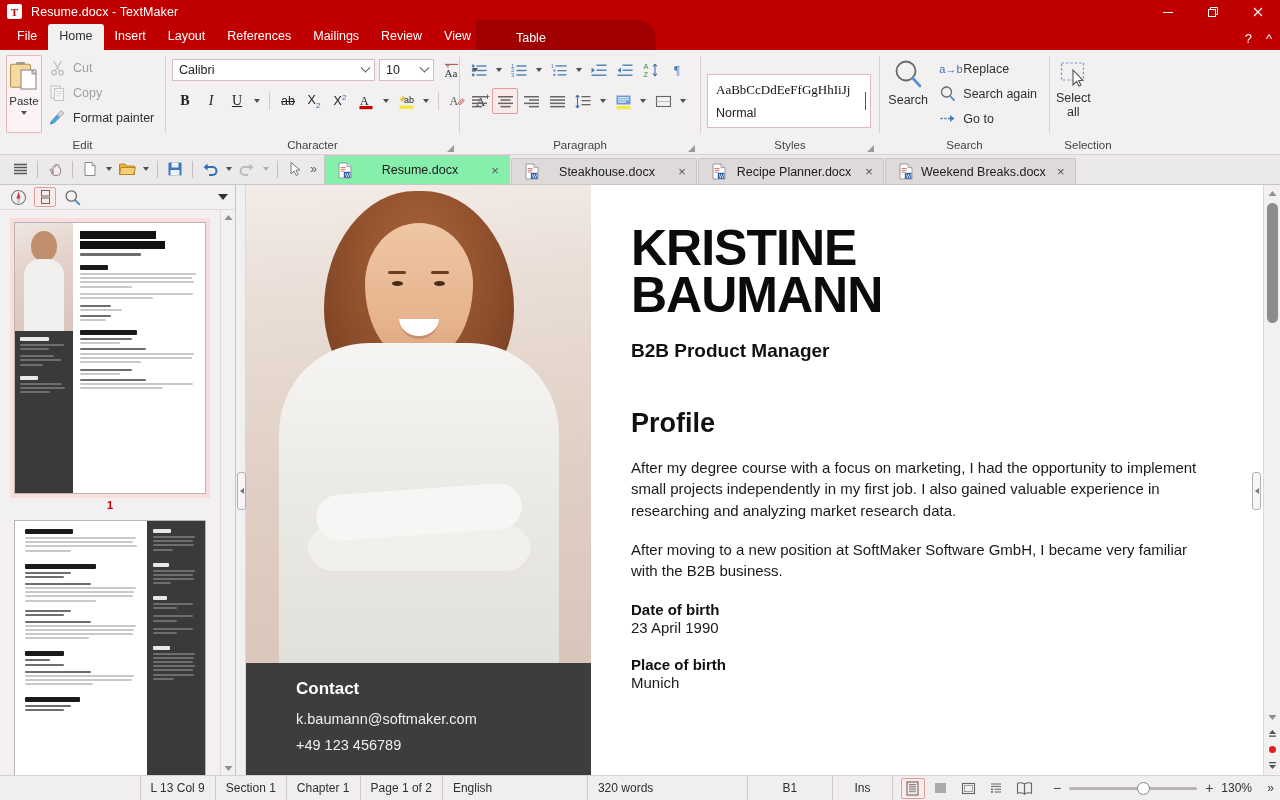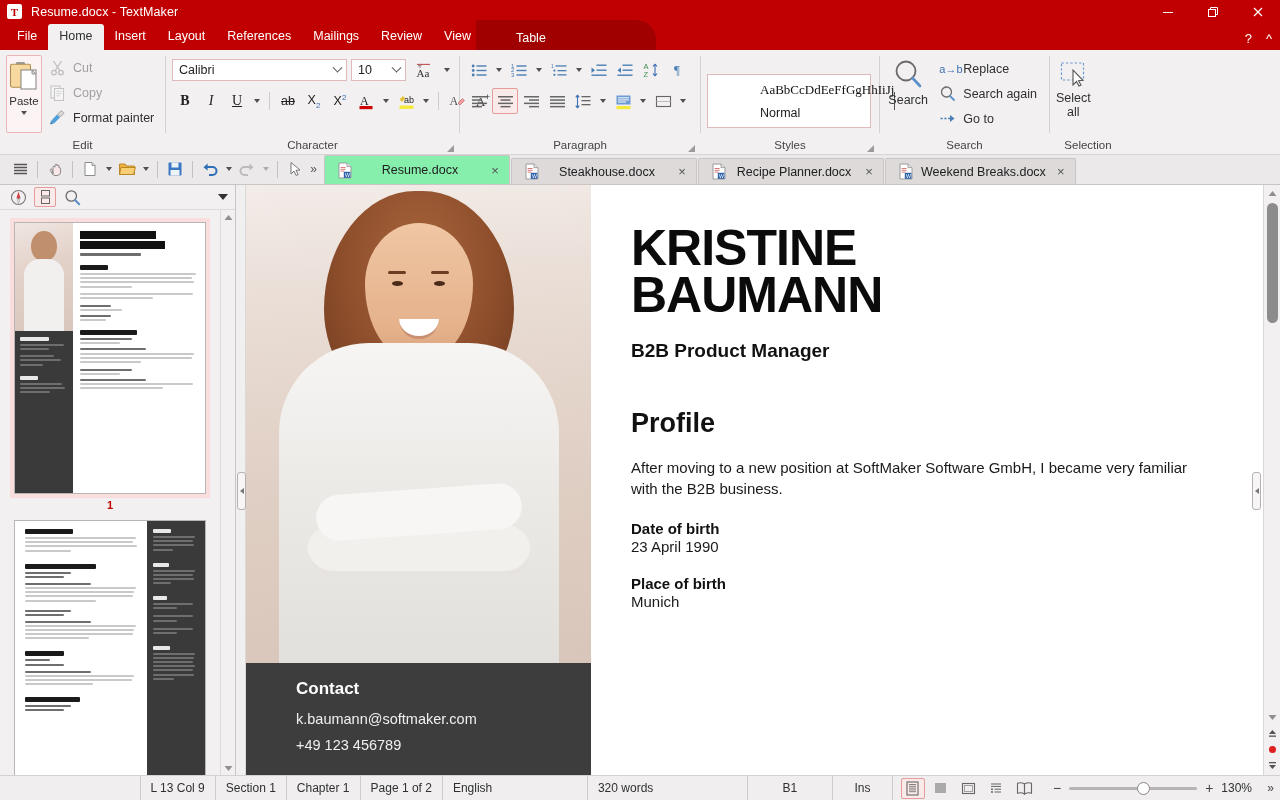--- a/index.html
+++ b/index.html
@@ -90,7 +90,7 @@
     width: 18px; display: flex; align-items: center; justify-content: center; height: 100%;
   }
   .chev { width: 7px; height: 7px; border-right: 1.4px solid #555; border-bottom: 1.4px solid #555; transform: rotate(45deg) translate(-2px,-2px); }
-  .font-combo { width: 175px; }
+  .font-combo { width: 203px; }
   .size-combo { width: 55px; }
 
   .tool {

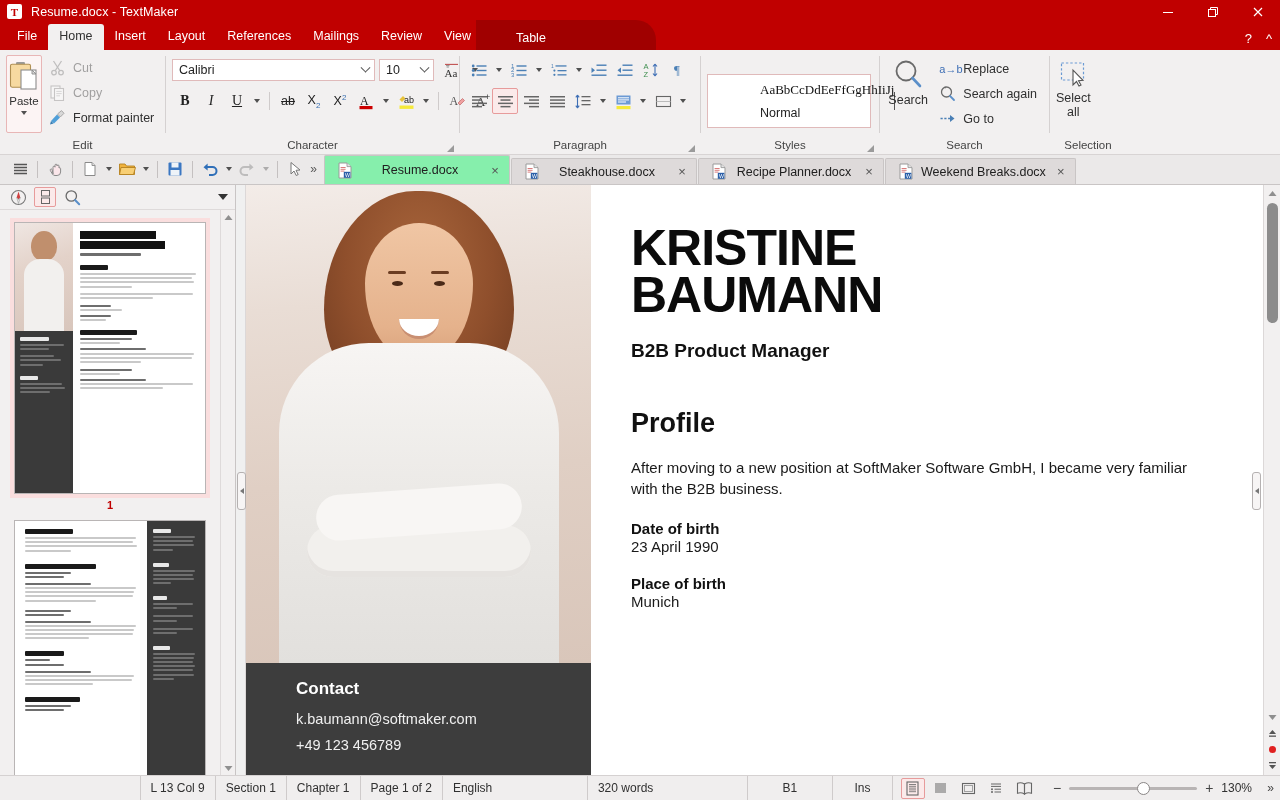--- a/index.html
+++ b/index.html
@@ -108,7 +108,7 @@
     width: 164px; height: 54px; border: 1px solid #e0baba; background: #fff;
     display: flex; align-items: center; padding: 0 4px 0 8px;
   }
-  .style-inner { flex: 1; margin-left: 44px; }
+  .style-inner { flex: 1; }
   .style-sample { font-family: "Liberation Serif", serif; font-size: 13px; color: #111; }
   .style-name { font-size: 12.5px; color: #222; margin-top: 8px; }
 

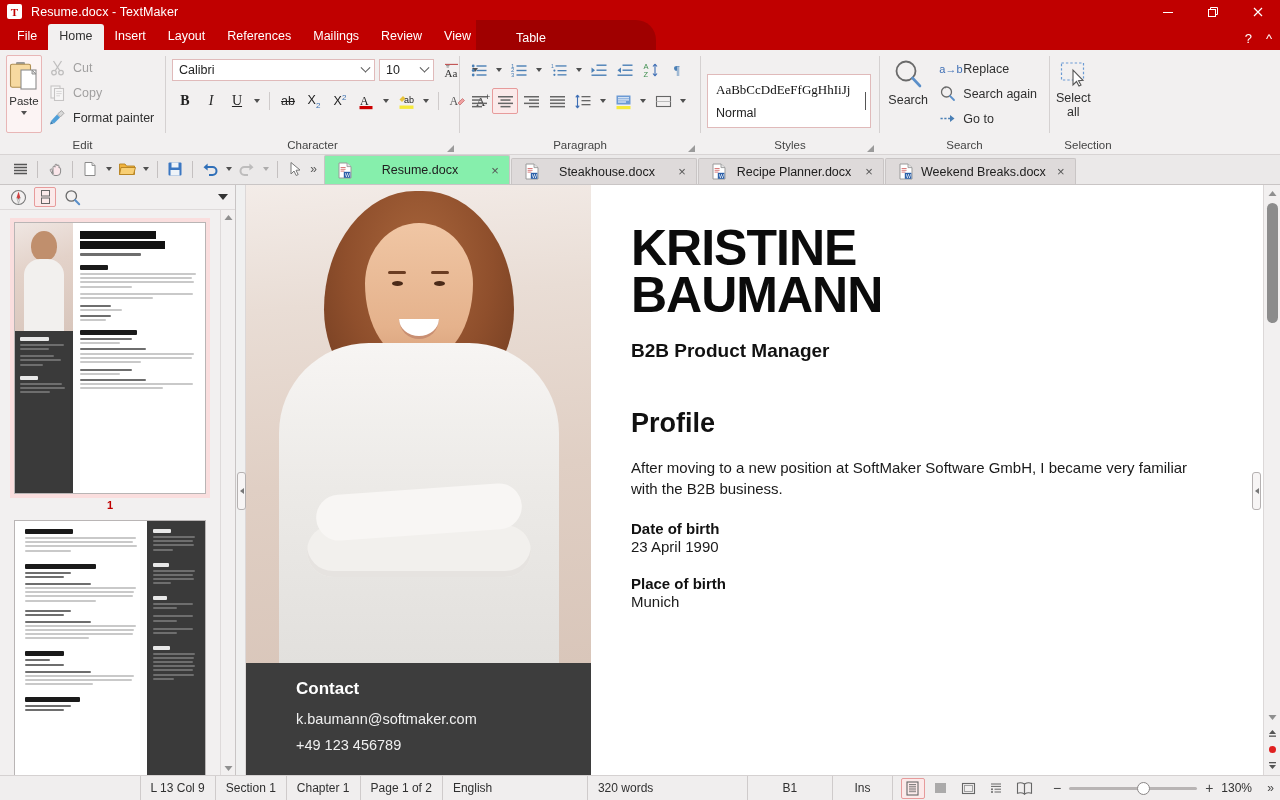--- a/index.html
+++ b/index.html
@@ -975,6 +975,7 @@
             <div class="res-name">BAUMANN</div>
             <div class="res-role">B2B Product Manager</div>
             <div class="res-sec">Profile</div>
+            <div class="res-p">After my degree course with a focus on marketing, I had the opportunity to implement small projects independently in my first job. I also gained valuable experience in researching and analyzing market research data.</div>
             <div class="res-p">After moving to a new position at SoftMaker Software GmbH, I became very familiar with the B2B business.</div>
             <div class="res-lblh">Date of birth</div>
             <div class="res-lblv">23 April 1990</div>

